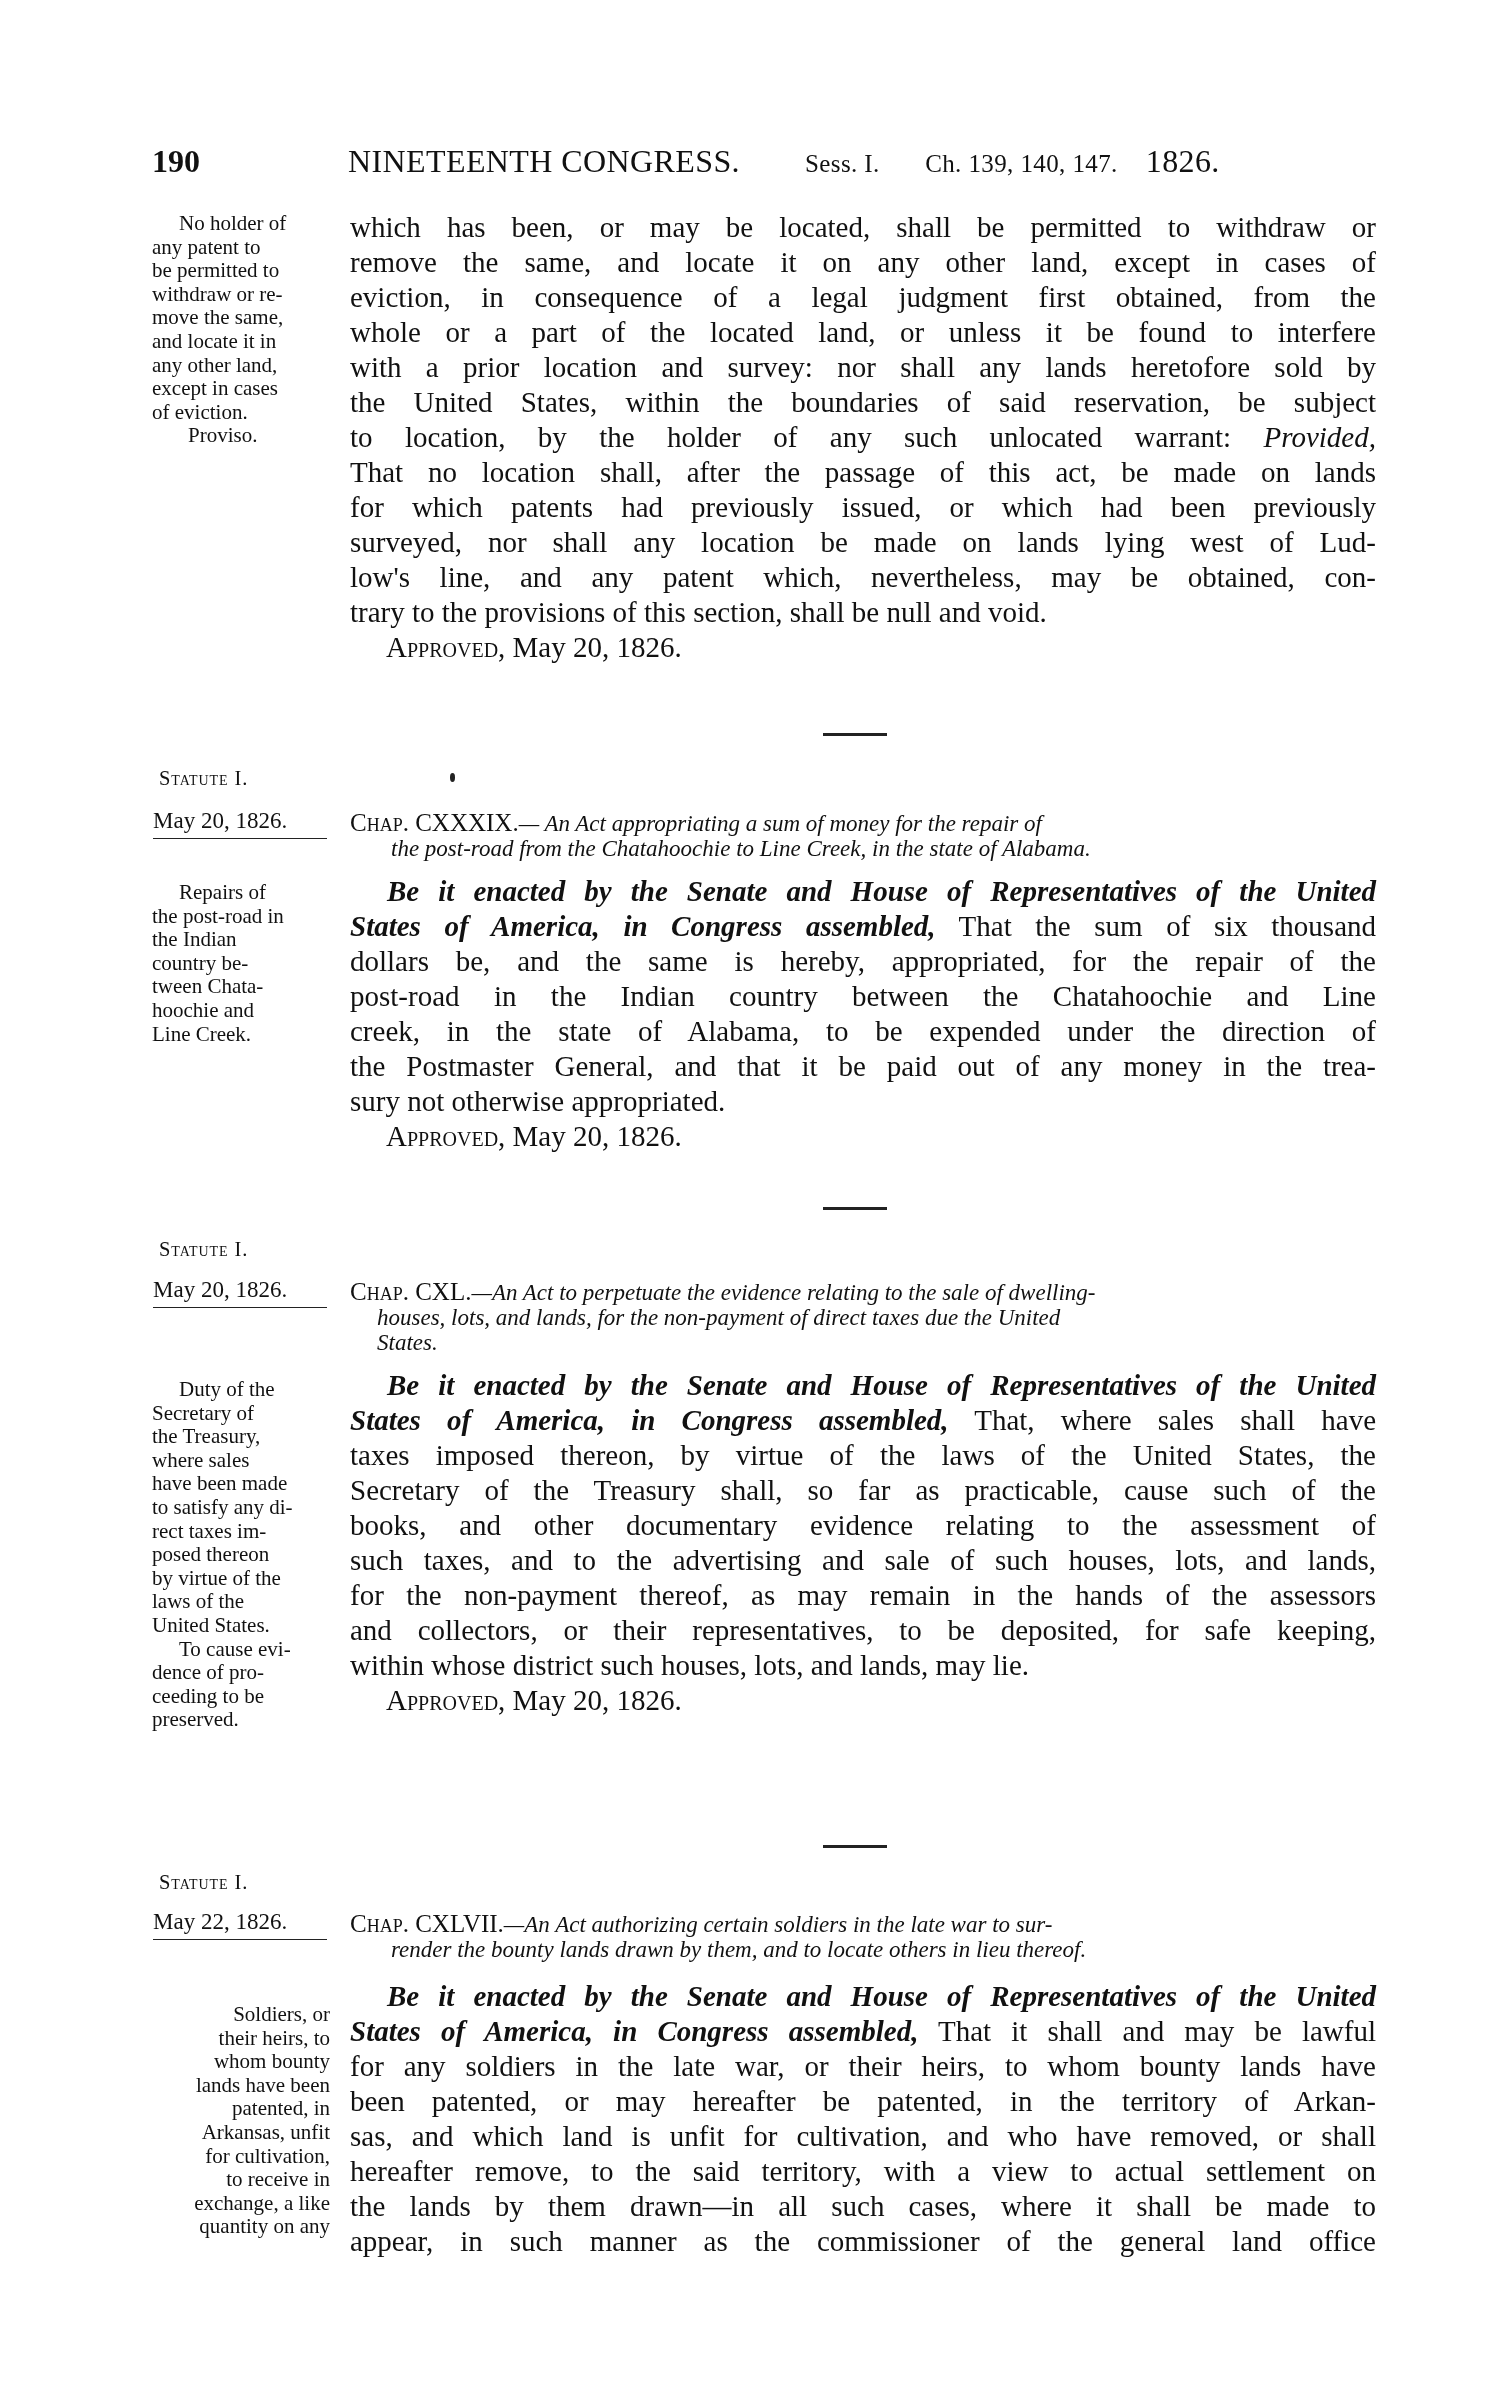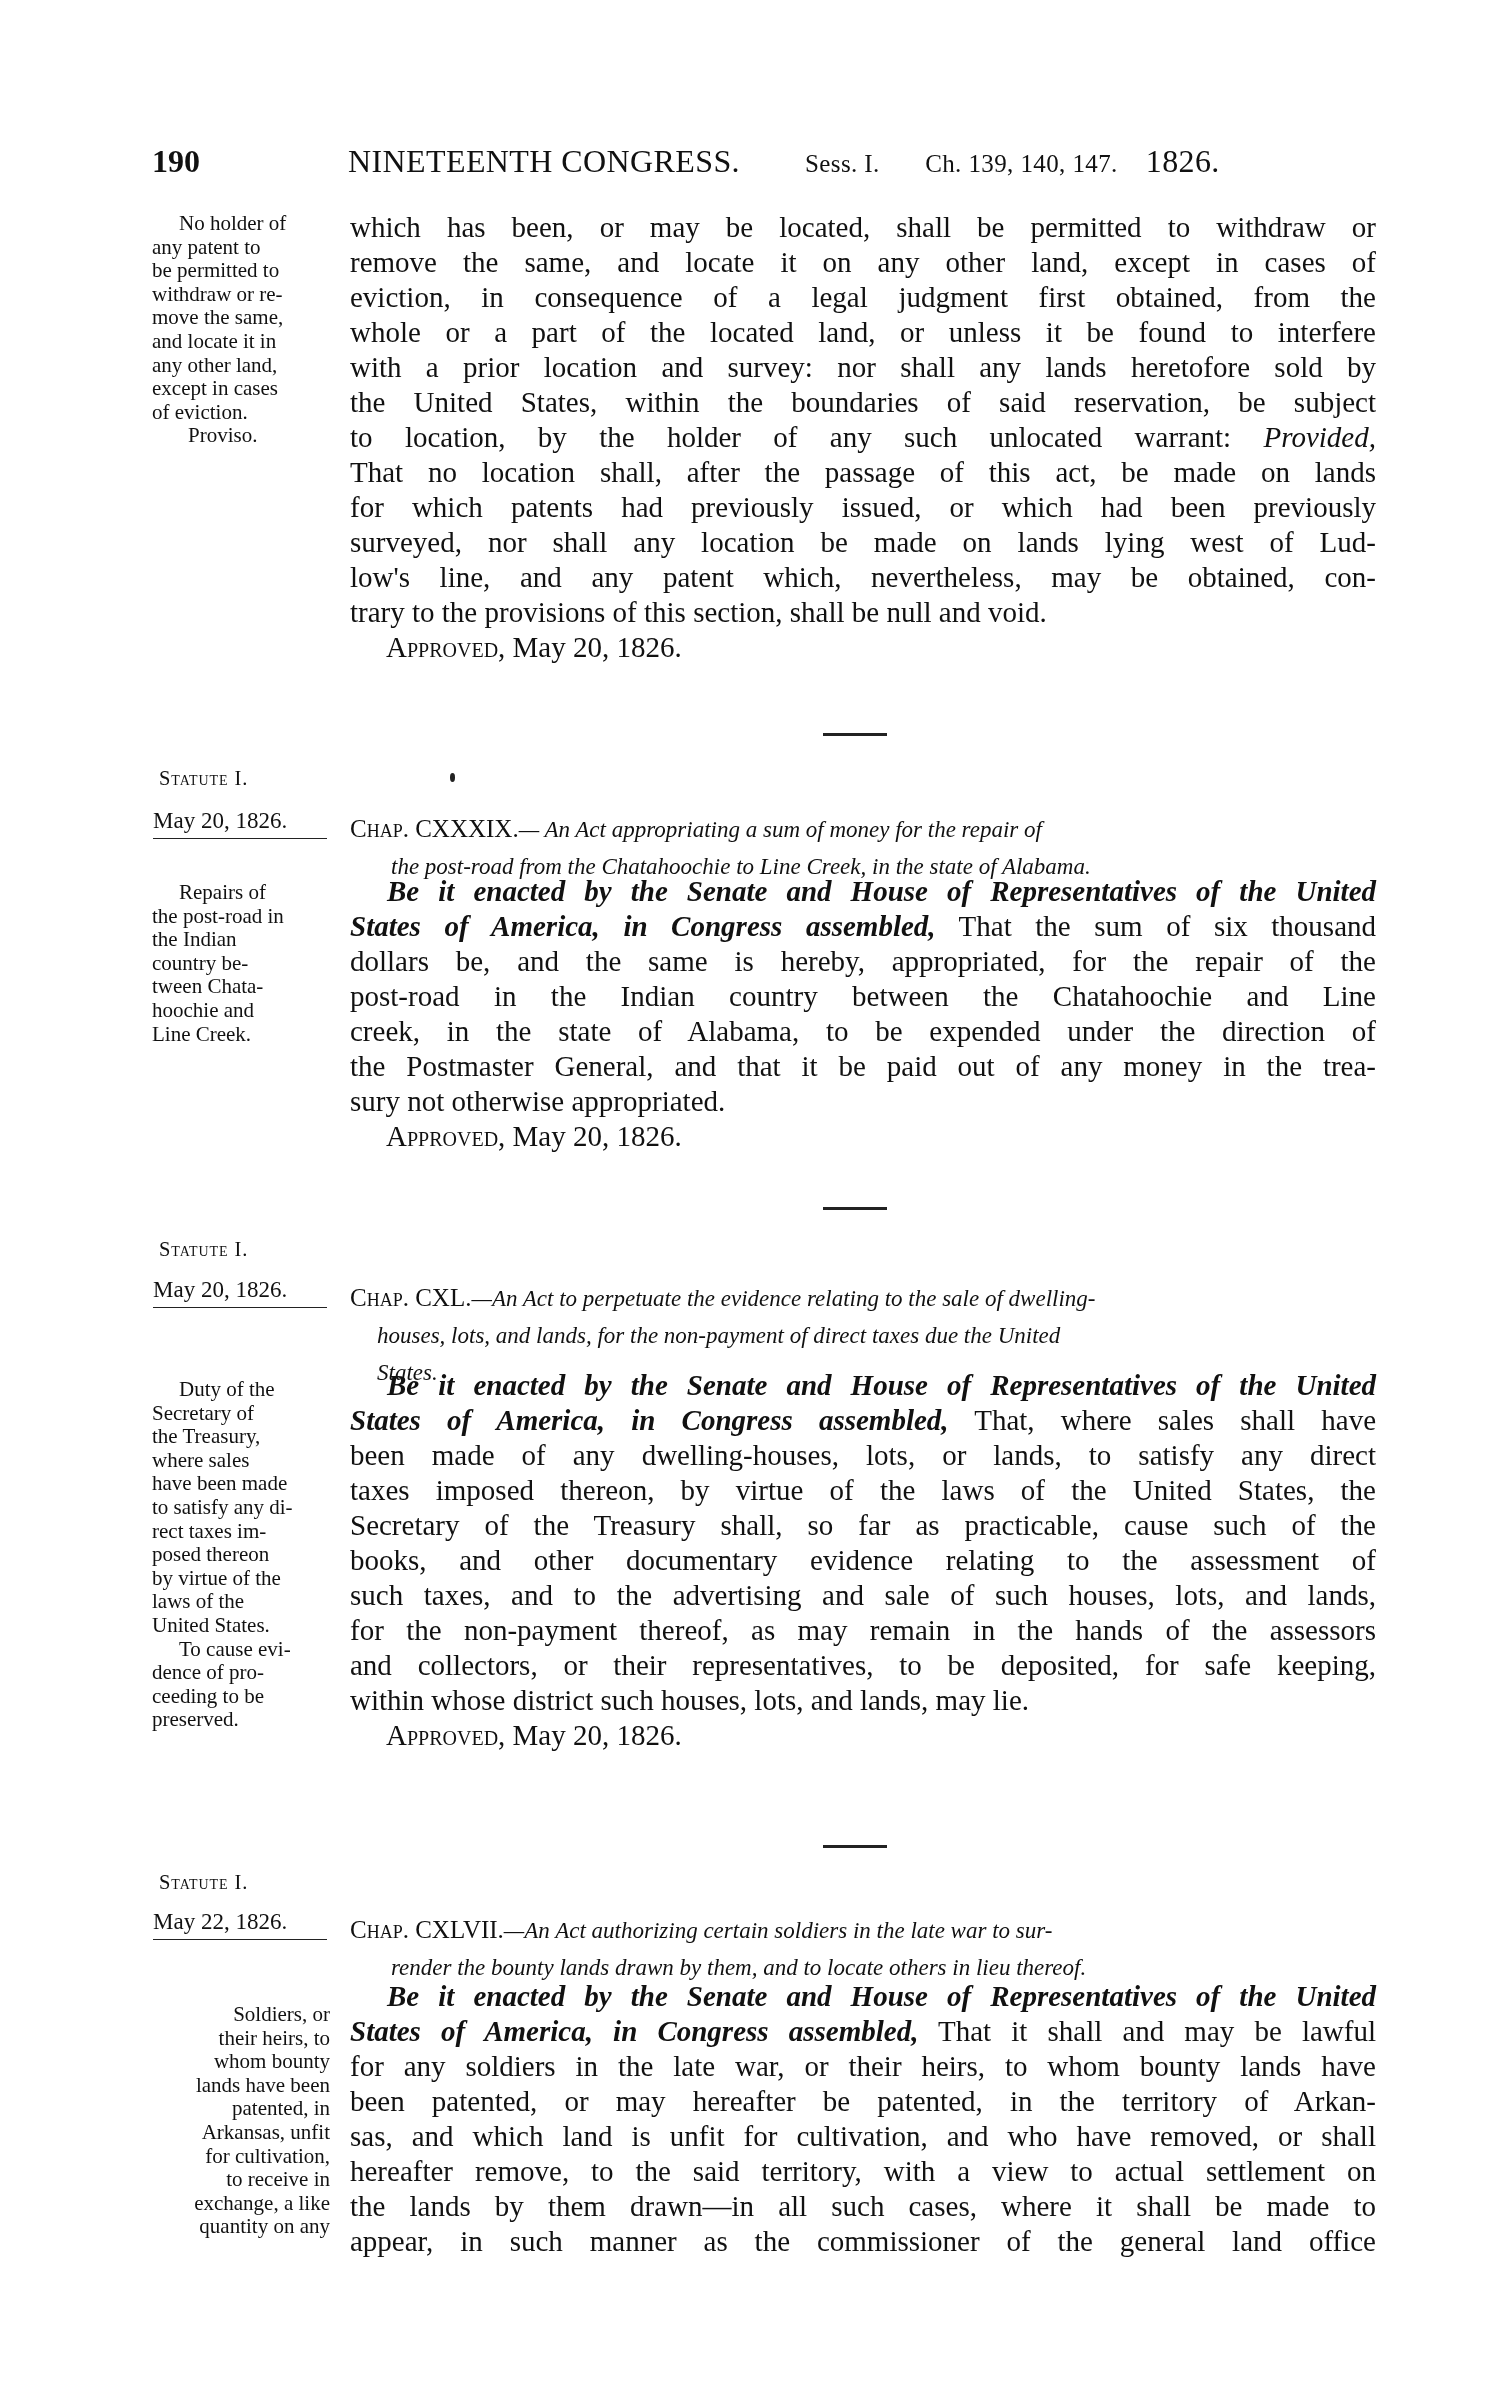--- a/index.html
+++ b/index.html
@@ -24,7 +24,7 @@
   .approved { display: block; padding-left: 36px; }
   .approved .sc { font-variant: small-caps; }
 
-  .chap-title { position: absolute; left: 350px; width: 1026px; font-size: 23px; line-height: 37px; }
+  .chap-title { position: absolute; left: 350px; width: 1026px; font-size: 23px; line-height: 25px; }
   .chap-title .chap { font-variant: small-caps; font-size: 25px; }
   .chap-title .act { font-style: italic; }
   .chap-title .cont { display: block; padding-left: 41px; font-style: italic; }

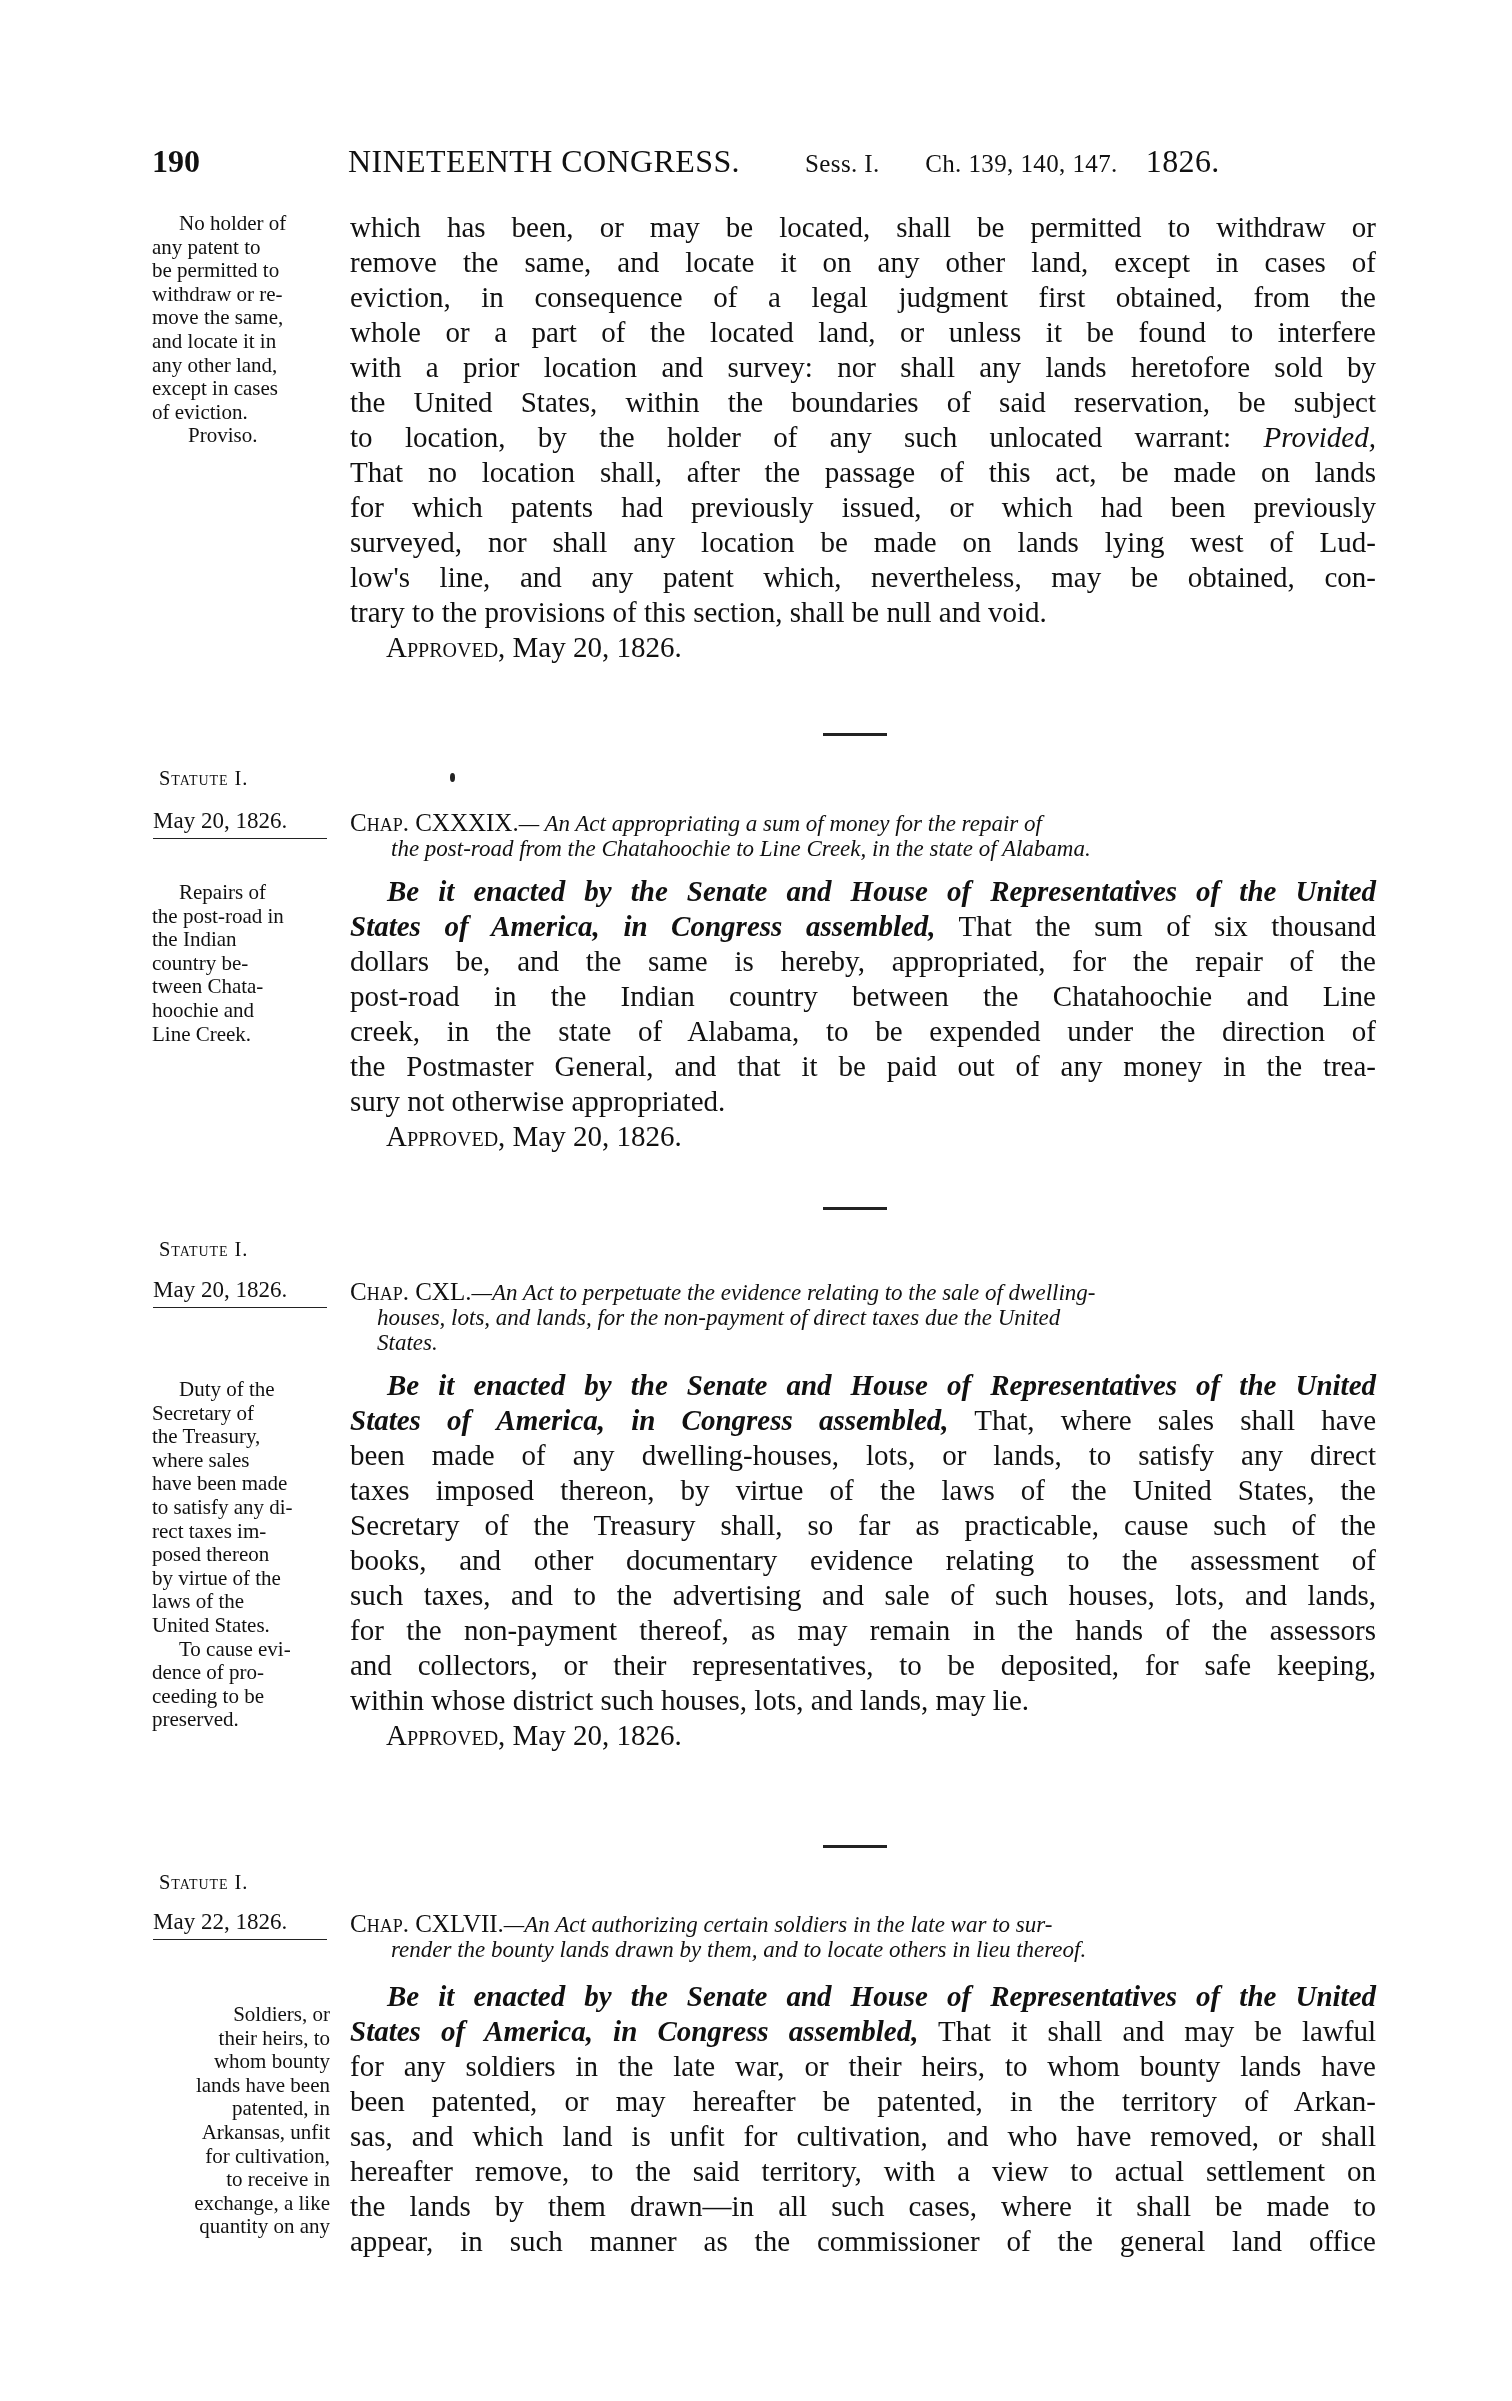--- a/index.html
+++ b/index.html
@@ -140,7 +140,6 @@
 <div class="body-col" style="top:1368px;">
   <span class="line enact enact-line">Be it enacted by the Senate and House of Representatives of the United</span>
   <span class="line"><span class="enact">States of America, in Congress assembled,</span><span> That, where sales shall have</span></span>
-  <span class="line">been made of any dwelling-houses, lots, or lands, to satisfy any direct</span>
   <span class="line">taxes imposed thereon, by virtue of the laws of the United States, the</span>
   <span class="line">Secretary of the Treasury shall, so far as practicable, cause such of the</span>
   <span class="line">books, and other documentary evidence relating to the assessment of</span>

